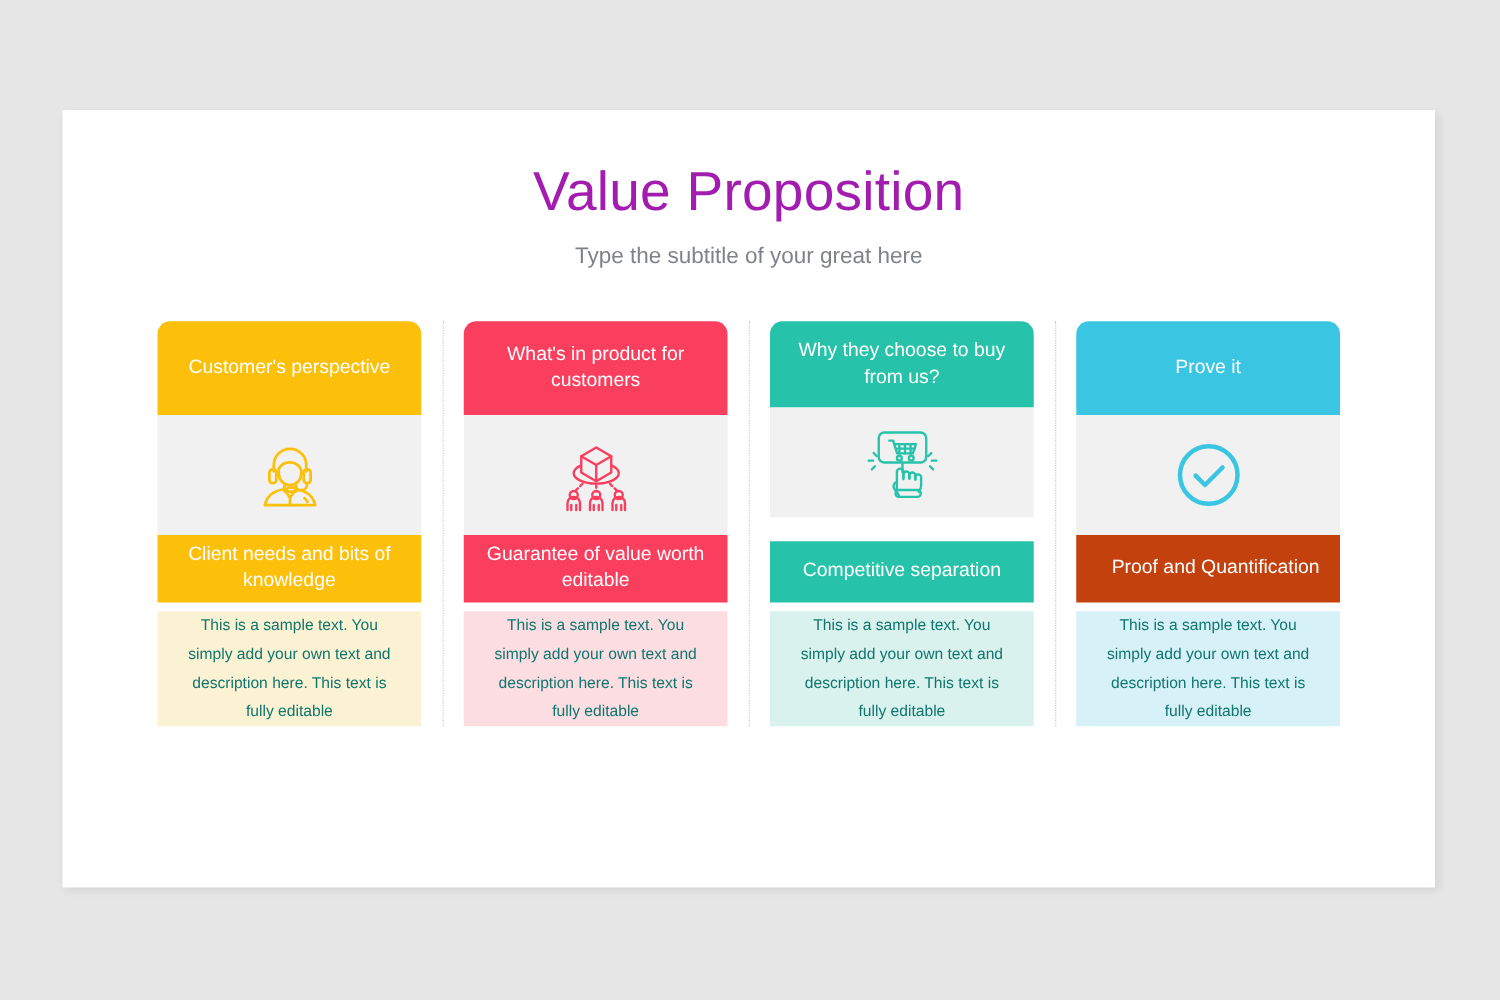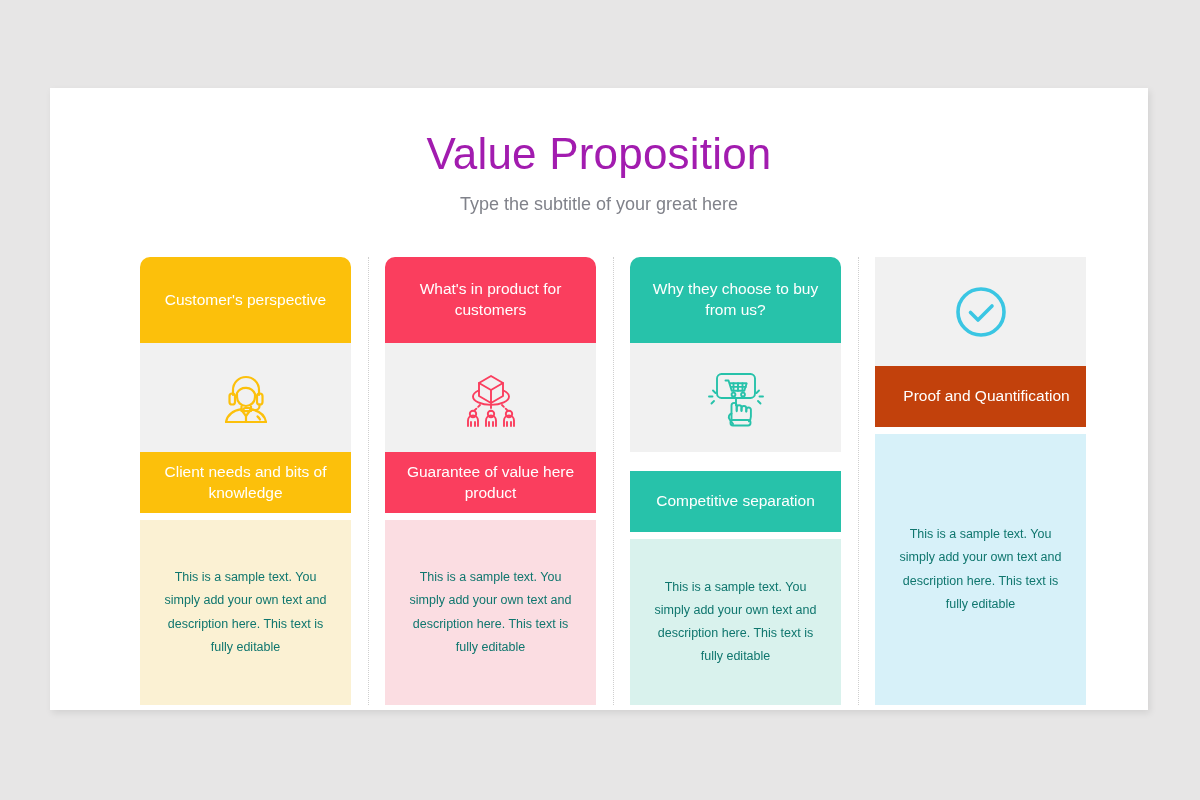--- a/index.html
+++ b/index.html
@@ -52,10 +52,10 @@
   
   .columns {
     position: absolute;
-    left: 90px;
+    left: 76px;
     top: 169px;
     width: 946px;
-    height: 448px;
+    height: 324px;
     display: flex;
     justify-content: space-between;
     align-items: flex-end;

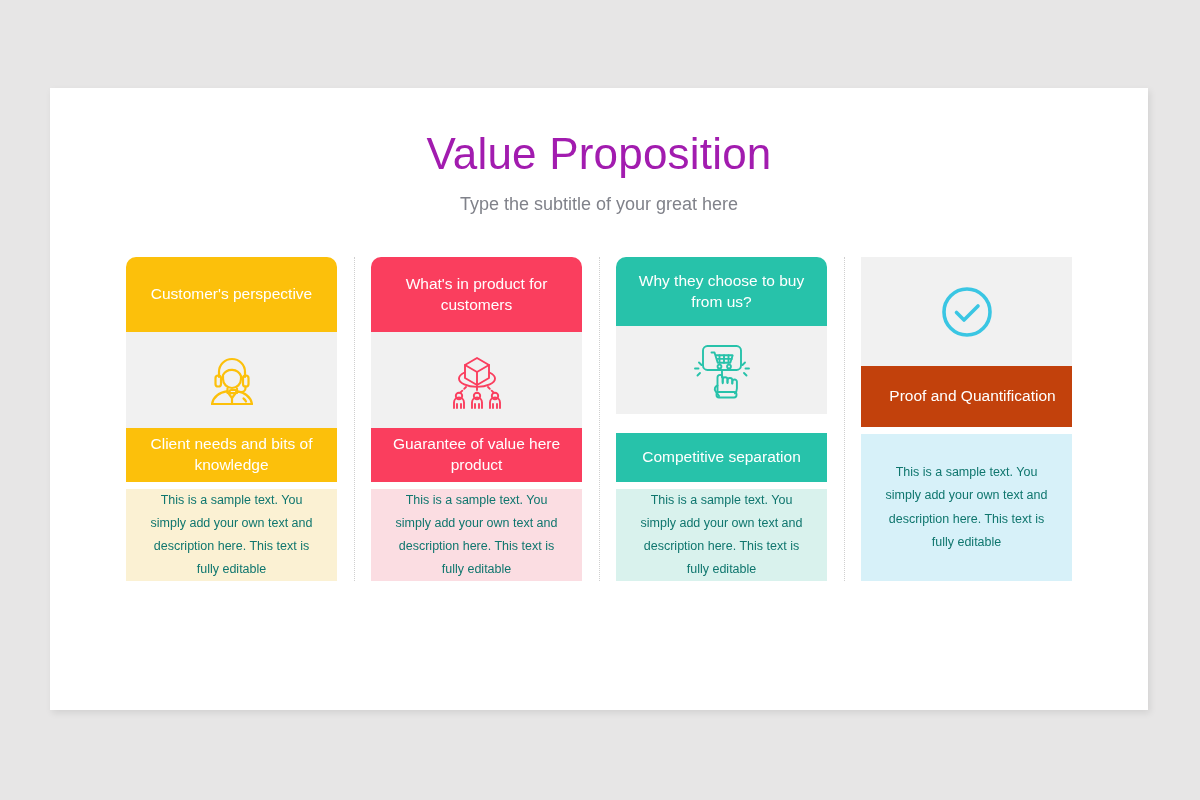--- a/index.html
+++ b/index.html
@@ -238,6 +238,7 @@
 
     <div class="col-wrap">
       <div class="card">
+        <div class="card-header" style="background: rgb(58, 198, 227);">Prove it</div>
         <div class="card-icon">
           <span>
             <svg width="58" height="58" viewBox="0 0 58 58" fill="none" stroke="#3AC6E3" stroke-width="3.6" stroke-linecap="round" stroke-linejoin="round">

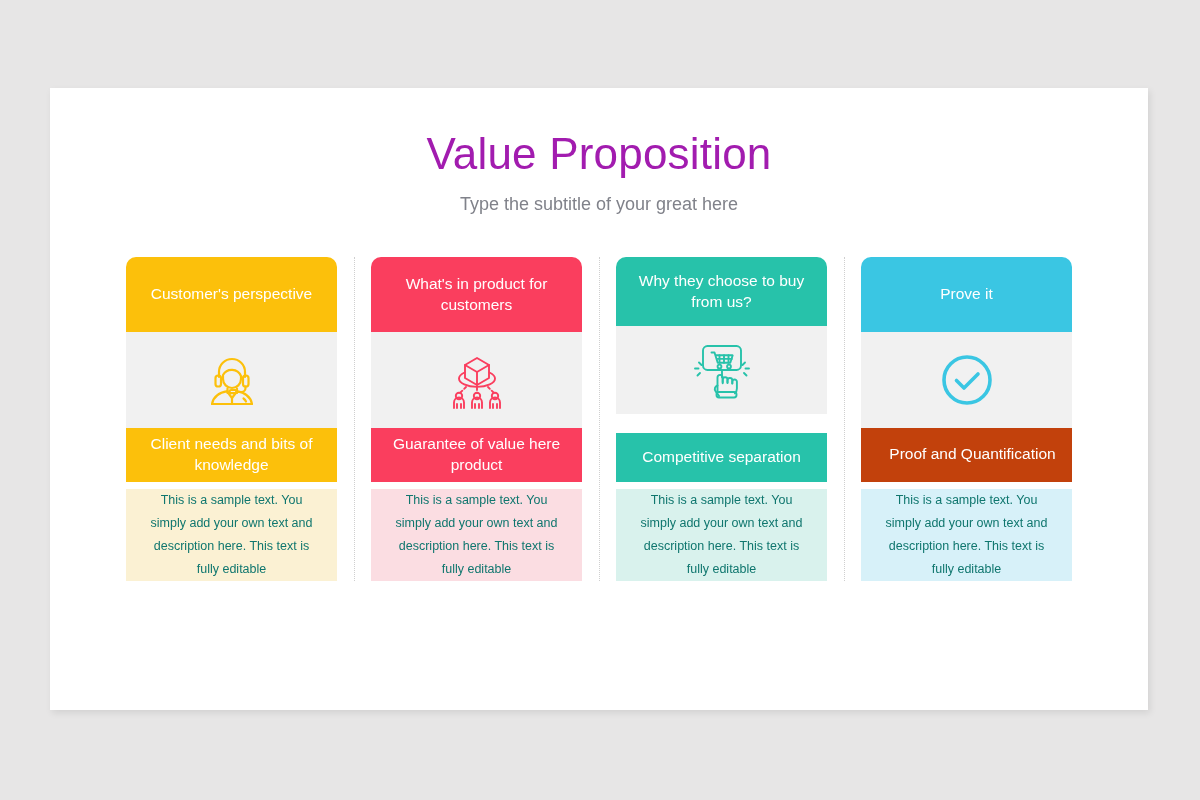--- a/index.html
+++ b/index.html
@@ -199,7 +199,7 @@
             </svg>
           </span>
         </div>
-        <div class="card-label" style="background: rgb(250, 62, 94);">Guarantee of value here product</div>
+        <div class="card-label" style="background: rgb(250, 62, 94);">Guarantee of value worth editable</div>
         <div class="card-body" style="background: rgb(251, 221, 226);">
           <p>This is a sample text. You simply add your own text and description here. This text is fully editable</p>
         </div>

